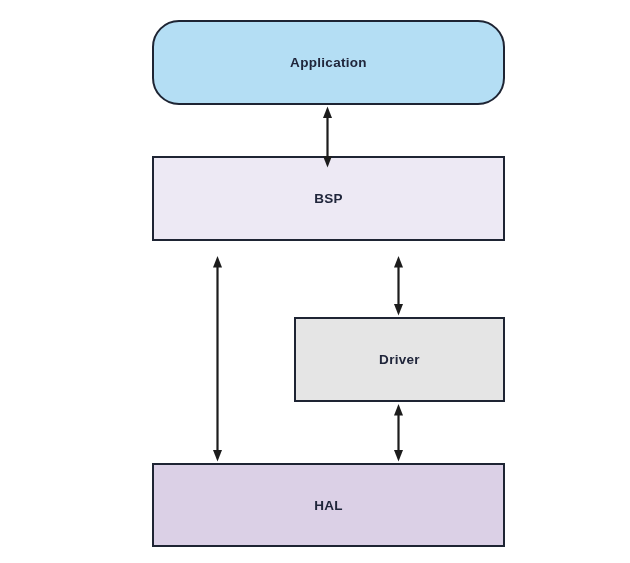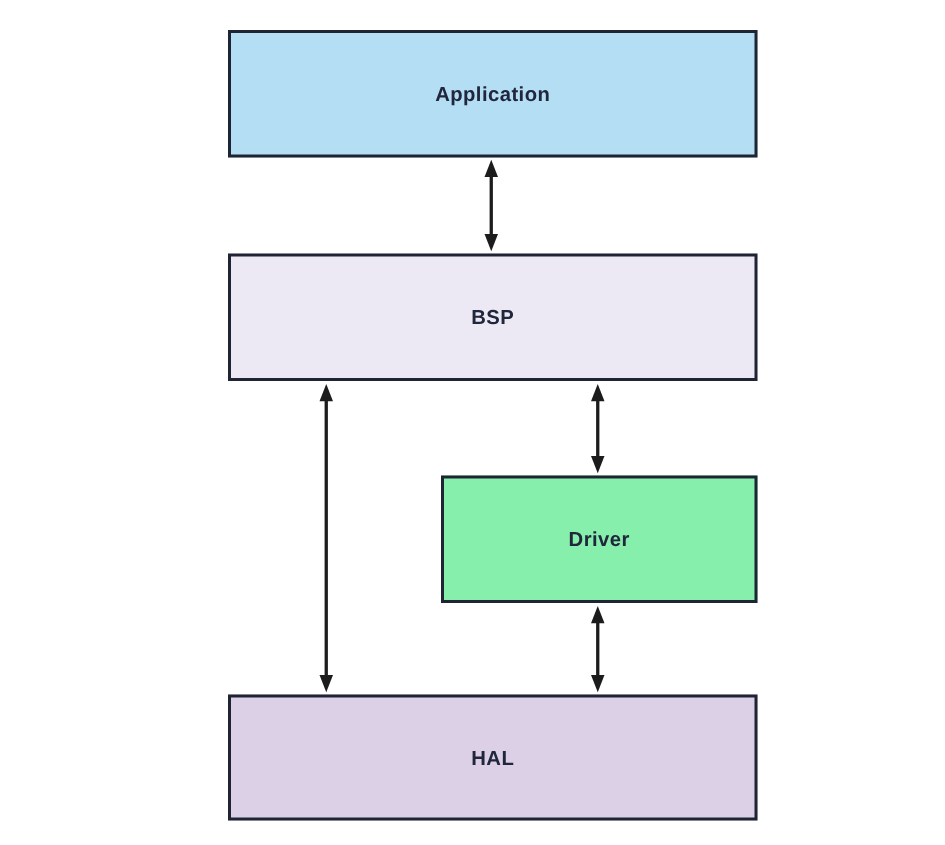--- a/index.html
+++ b/index.html
@@ -33,7 +33,7 @@
     letter-spacing: 0.3px;
     color: var(--text-color);
   }
-  .block-application { left: 152px; top: 20px;  width: 353px; height: 85px; }
+  .block-application { left: 152px; top: 20px;  width: 353px; height: 85px; border-radius: 27px; }
   .block-bsp         { left: 152px; top: 169px; width: 353px; height: 85px; }
   .block-driver      { left: 294px; top: 317px; width: 211px; height: 85px; }
   .block-hal         { left: 152px; top: 463px; width: 353px; height: 84px; }

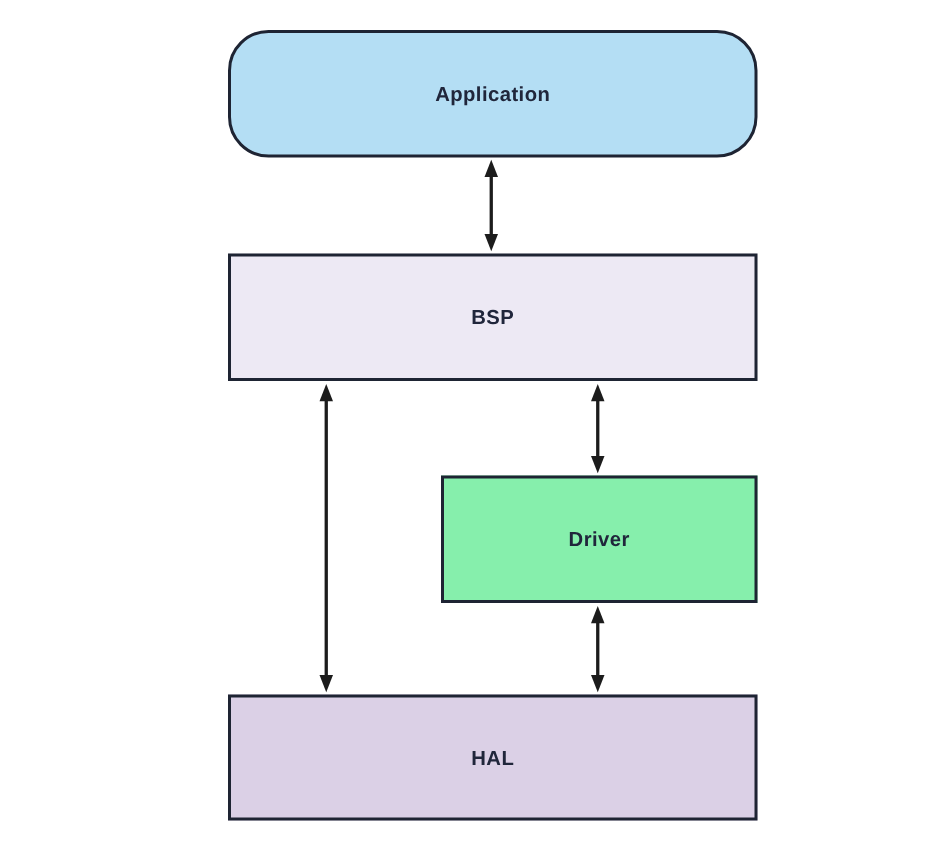--- a/index.html
+++ b/index.html
@@ -34,7 +34,7 @@
     color: var(--text-color);
   }
   .block-application { left: 152px; top: 20px;  width: 353px; height: 85px; border-radius: 27px; }
-  .block-bsp         { left: 152px; top: 169px; width: 353px; height: 85px; }
+  .block-bsp         { left: 152px; top: 156px; width: 353px; height: 85px; }
   .block-driver      { left: 294px; top: 317px; width: 211px; height: 85px; }
   .block-hal         { left: 152px; top: 463px; width: 353px; height: 84px; }
   .arrows {

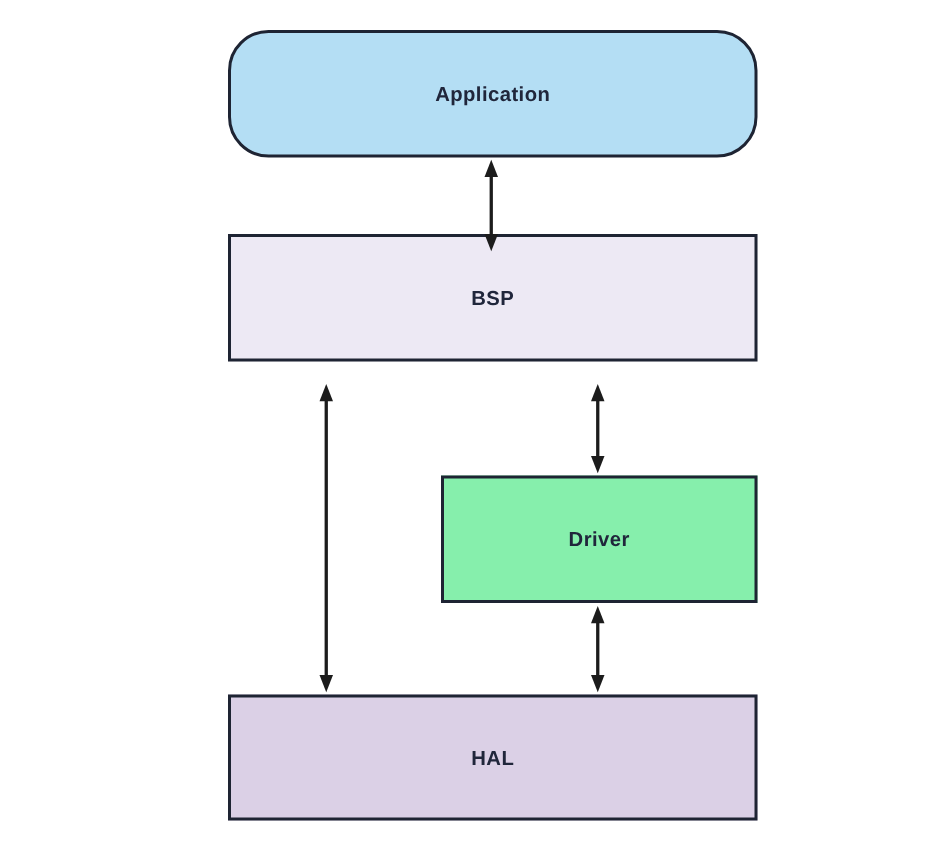--- a/index.html
+++ b/index.html
@@ -64,7 +64,7 @@
     <span class="label">BSP</span>
   </div>
 
-  <div class="block block-driver" style="background: #86efac; text-align: center;">
+  <div class="block block-driver" style="background: #e5e5e5; text-align: center;">
     <span class="label">Driver</span>
   </div>
 

